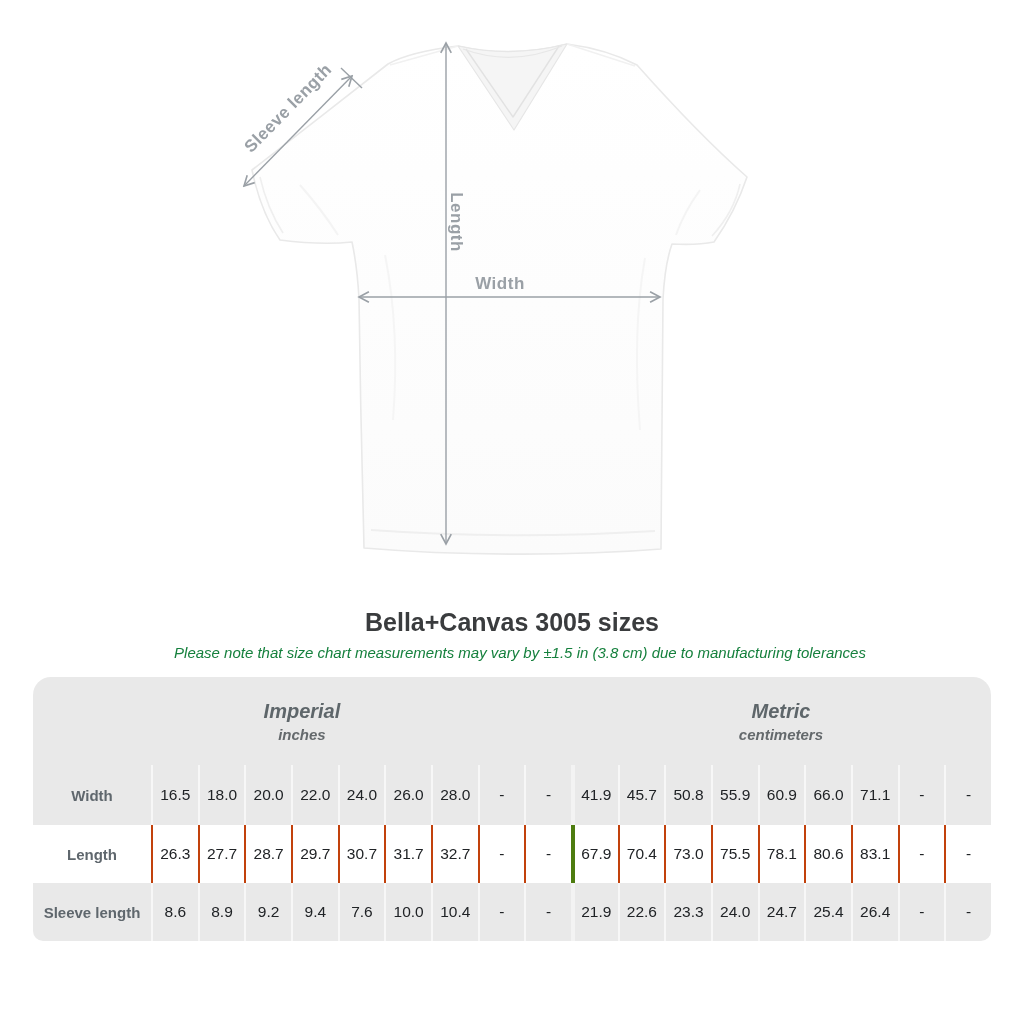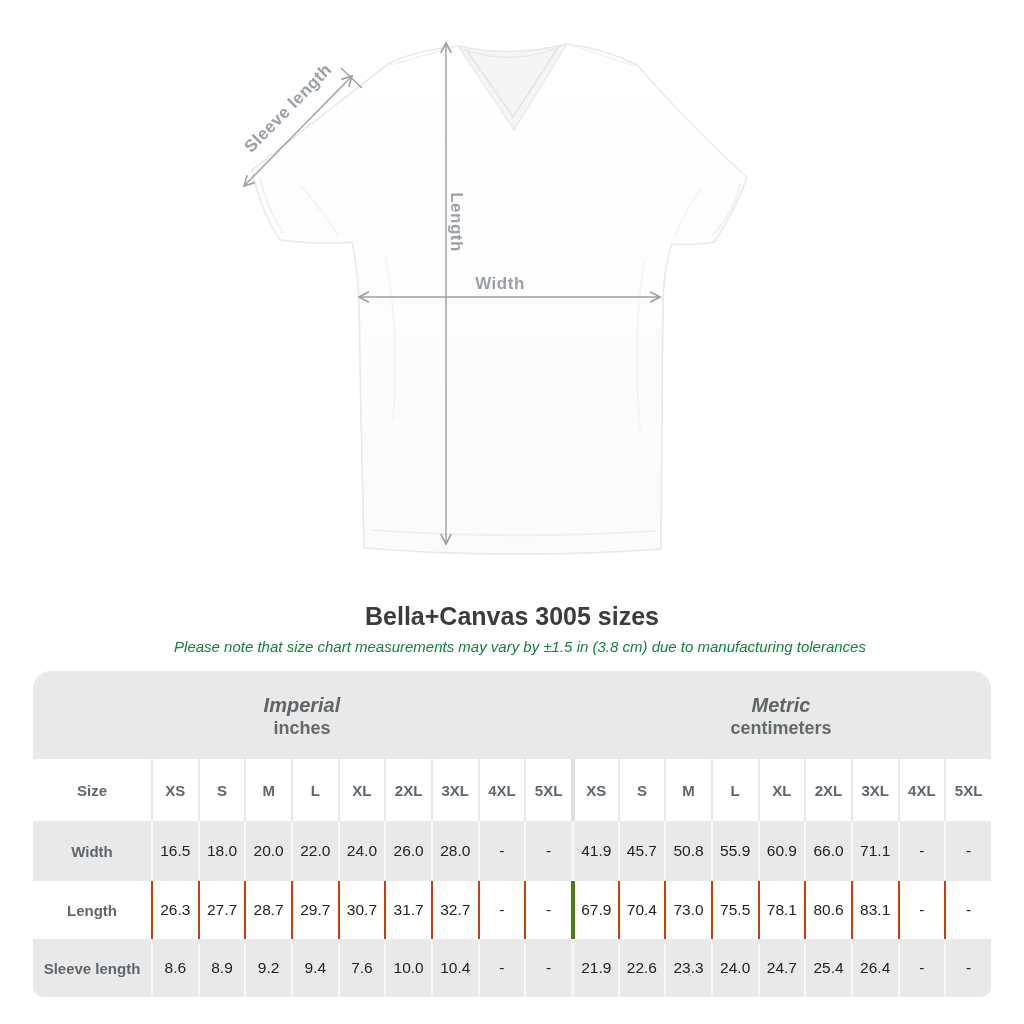--- a/index.html
+++ b/index.html
@@ -19,7 +19,7 @@
     letter-spacing: 0.5px;
   }
   h1.title {
-    margin: 14px 0 0 0;
+    margin: 20px 0 0 0;
     text-align: center;
     font-size: 25px;
     line-height: 28px;

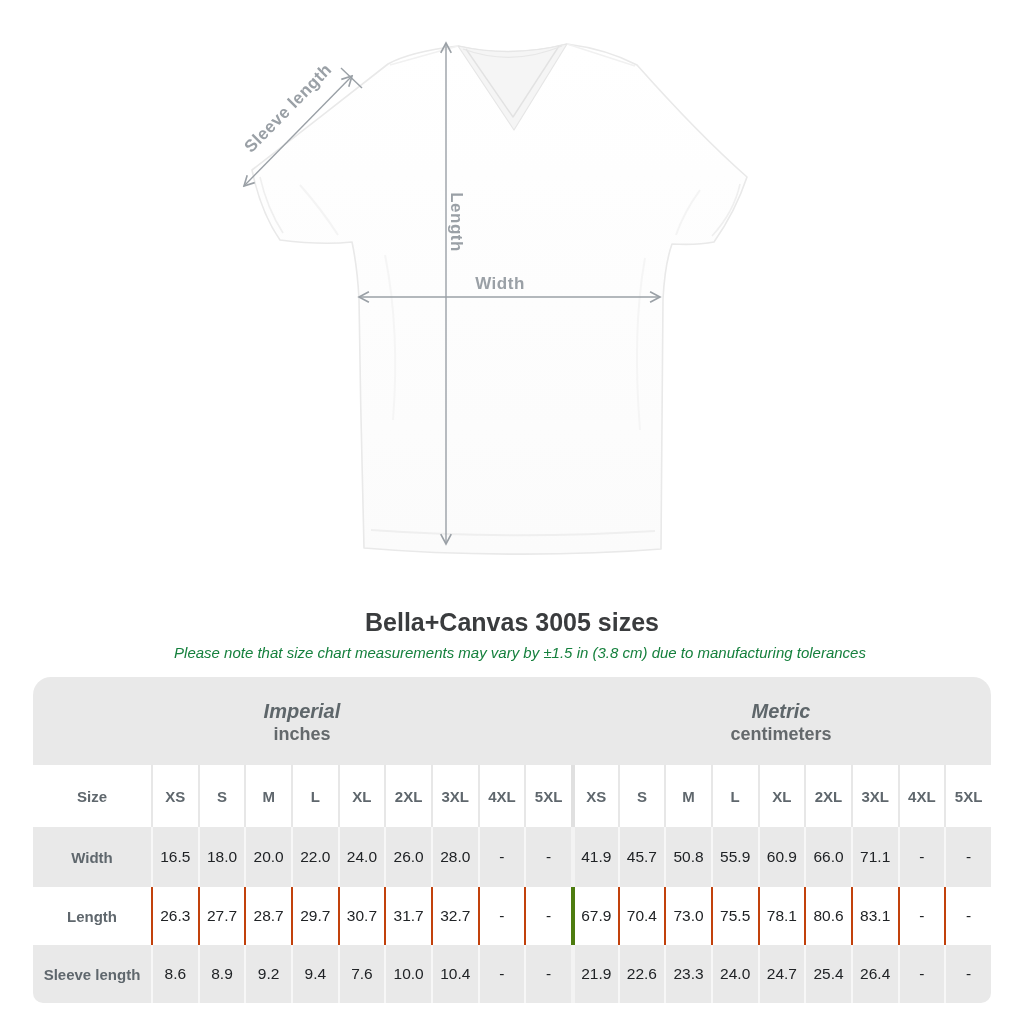--- a/index.html
+++ b/index.html
@@ -64,7 +64,8 @@
     line-height: 24px;
   }
   .sec-unit {
-    font-size: 18px;
+    font-size: 15px;
+    font-style: italic;
     color: #64696c;
     line-height: 19px;
     margin-top: 2px;

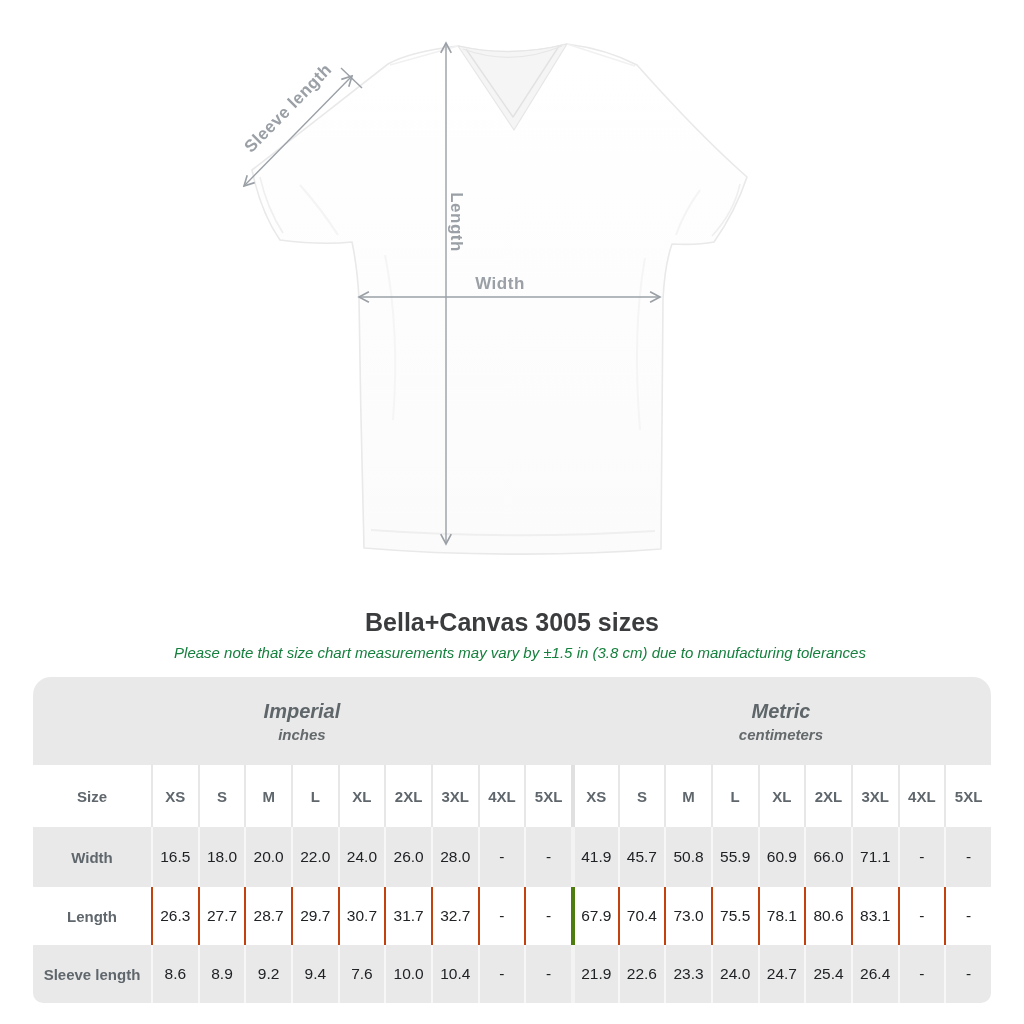--- a/index.html
+++ b/index.html
@@ -196,27 +196,6 @@
             <div class="sec-unit">centimeters</div>
           </th>
         </tr>
-        <tr class="head-row">
-          <th class="lbl">Size</th>
-          <th class="sz">XS</th>
-          <th class="sz">S</th>
-          <th class="sz">M</th>
-          <th class="sz">L</th>
-          <th class="sz">XL</th>
-          <th class="sz">2XL</th>
-          <th class="sz">3XL</th>
-          <th class="sz">4XL</th>
-          <th class="sz">5XL</th>
-          <th class="sz major">XS</th>
-          <th class="sz">S</th>
-          <th class="sz">M</th>
-          <th class="sz">L</th>
-          <th class="sz">XL</th>
-          <th class="sz">2XL</th>
-          <th class="sz">3XL</th>
-          <th class="sz">4XL</th>
-          <th class="sz">5XL</th>
-        </tr>
         <tr class="data-row gray row-width">
           <th class="lbl">Width</th>
           <td class="val">16.5</td>

